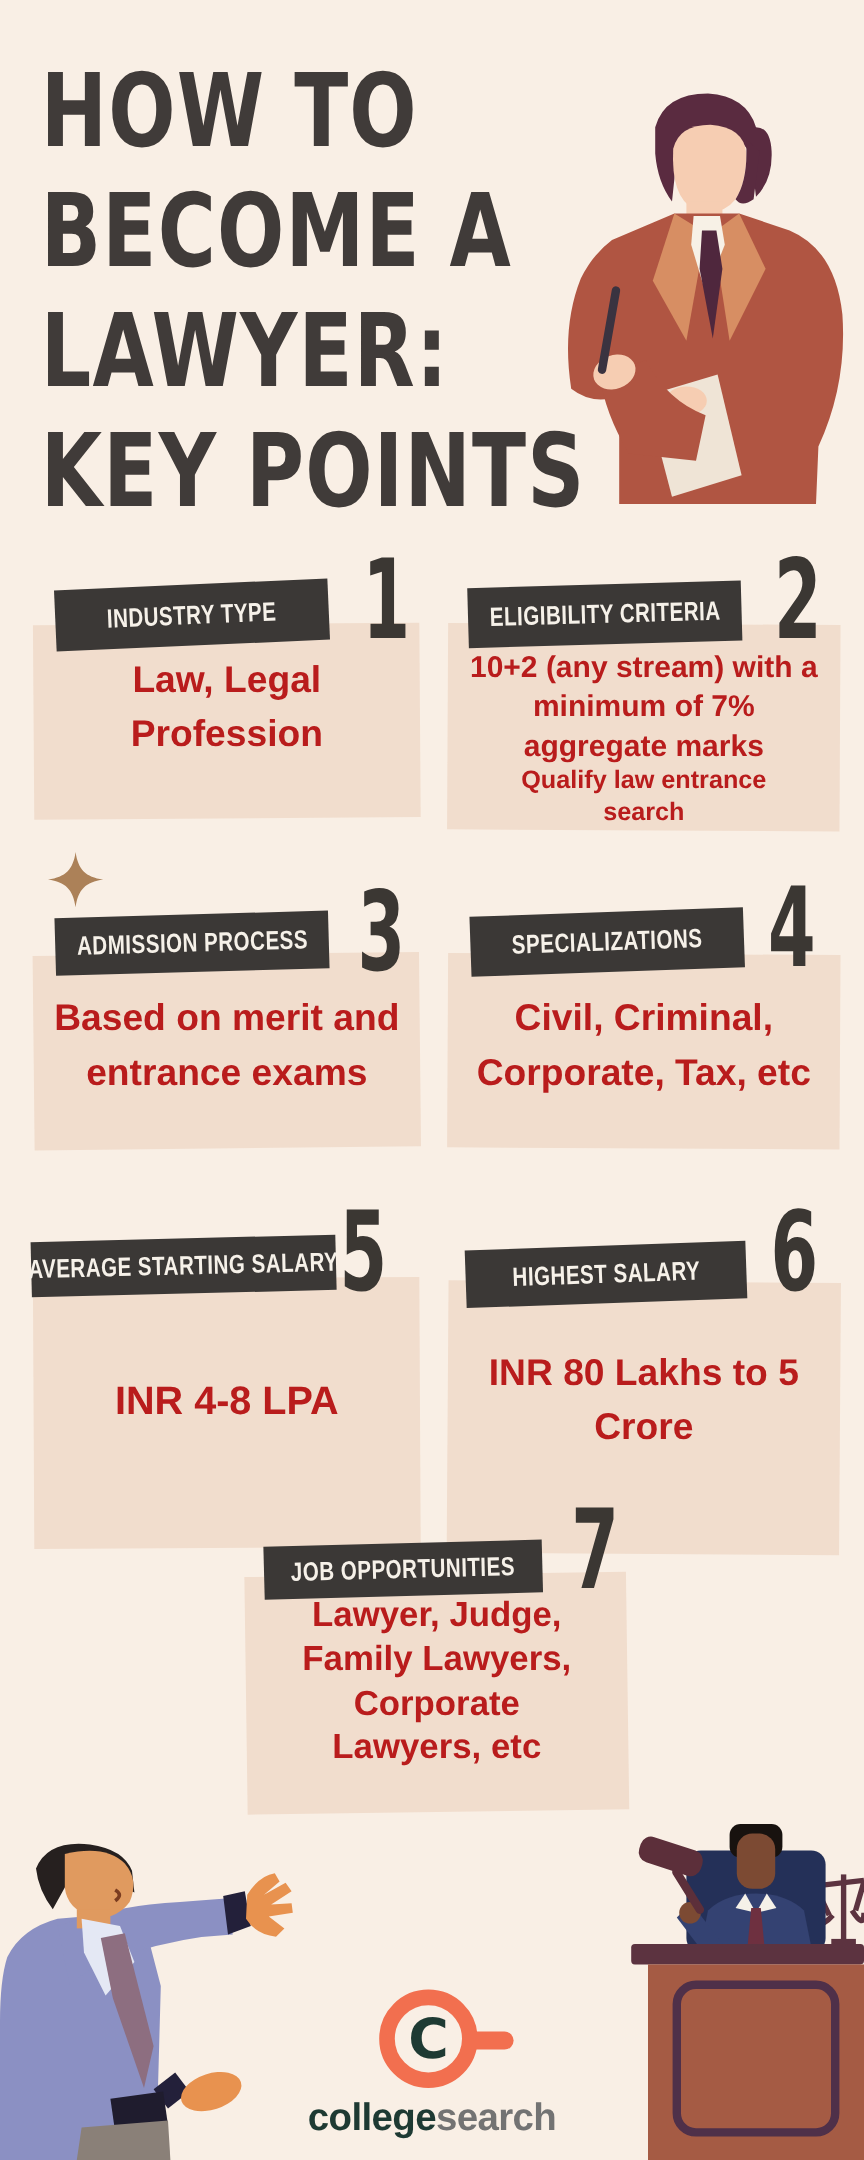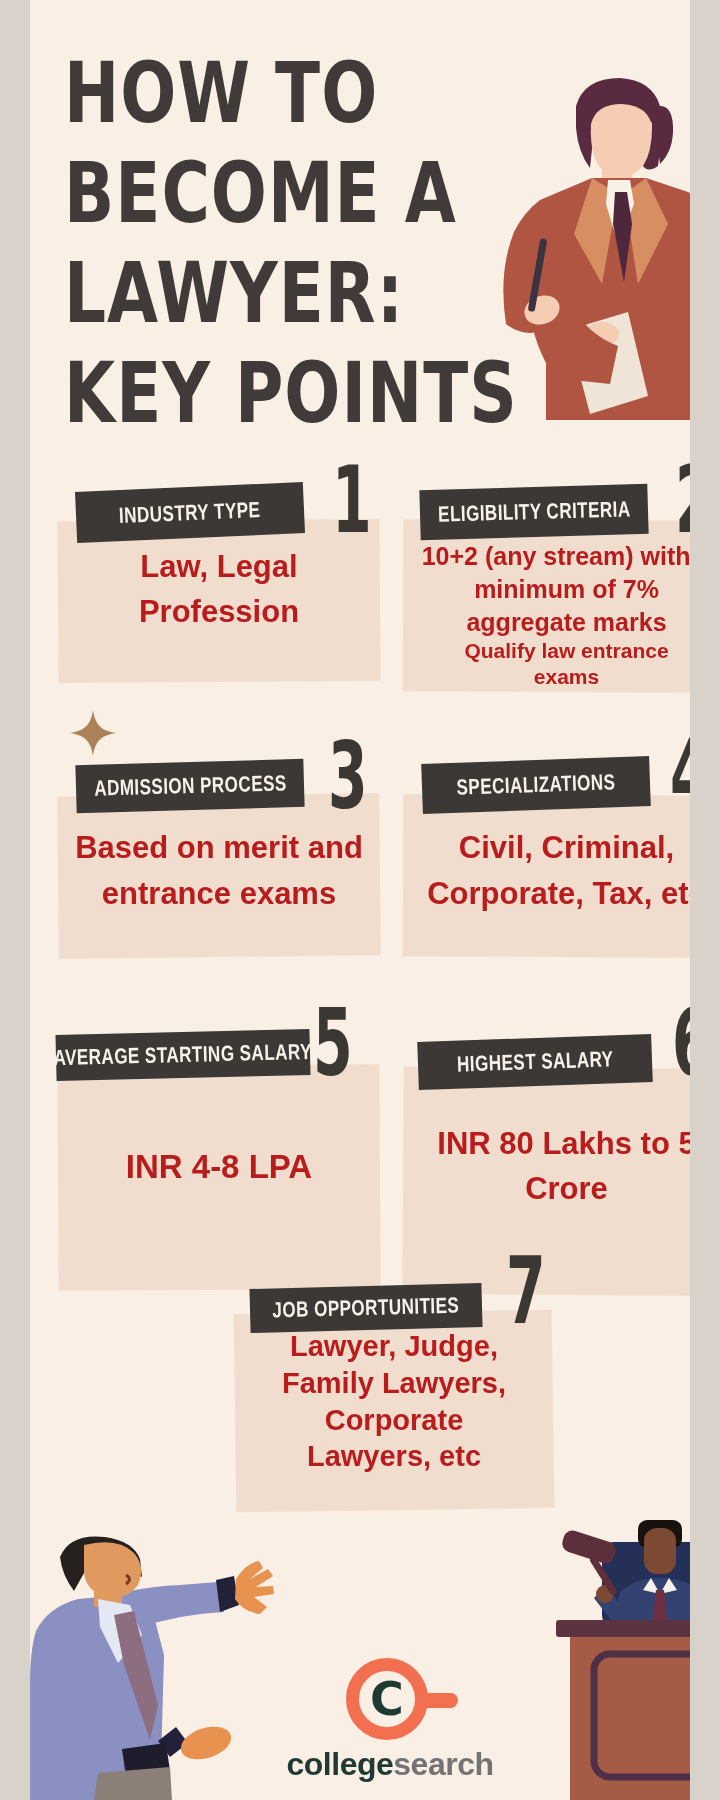--- a/index.html
+++ b/index.html
@@ -5,7 +5,7 @@
   * { margin:0; padding:0; box-sizing:border-box; }
   html,body { background:#d8d2cb; }
   .page {
-    position:relative; width:660px; height:1800px; margin:0 auto;
+    position:relative; width:720px; height:1800px; margin:0 auto;
     background:#f9efe5; overflow:hidden;
     font-family:"Liberation Sans", sans-serif;
   }

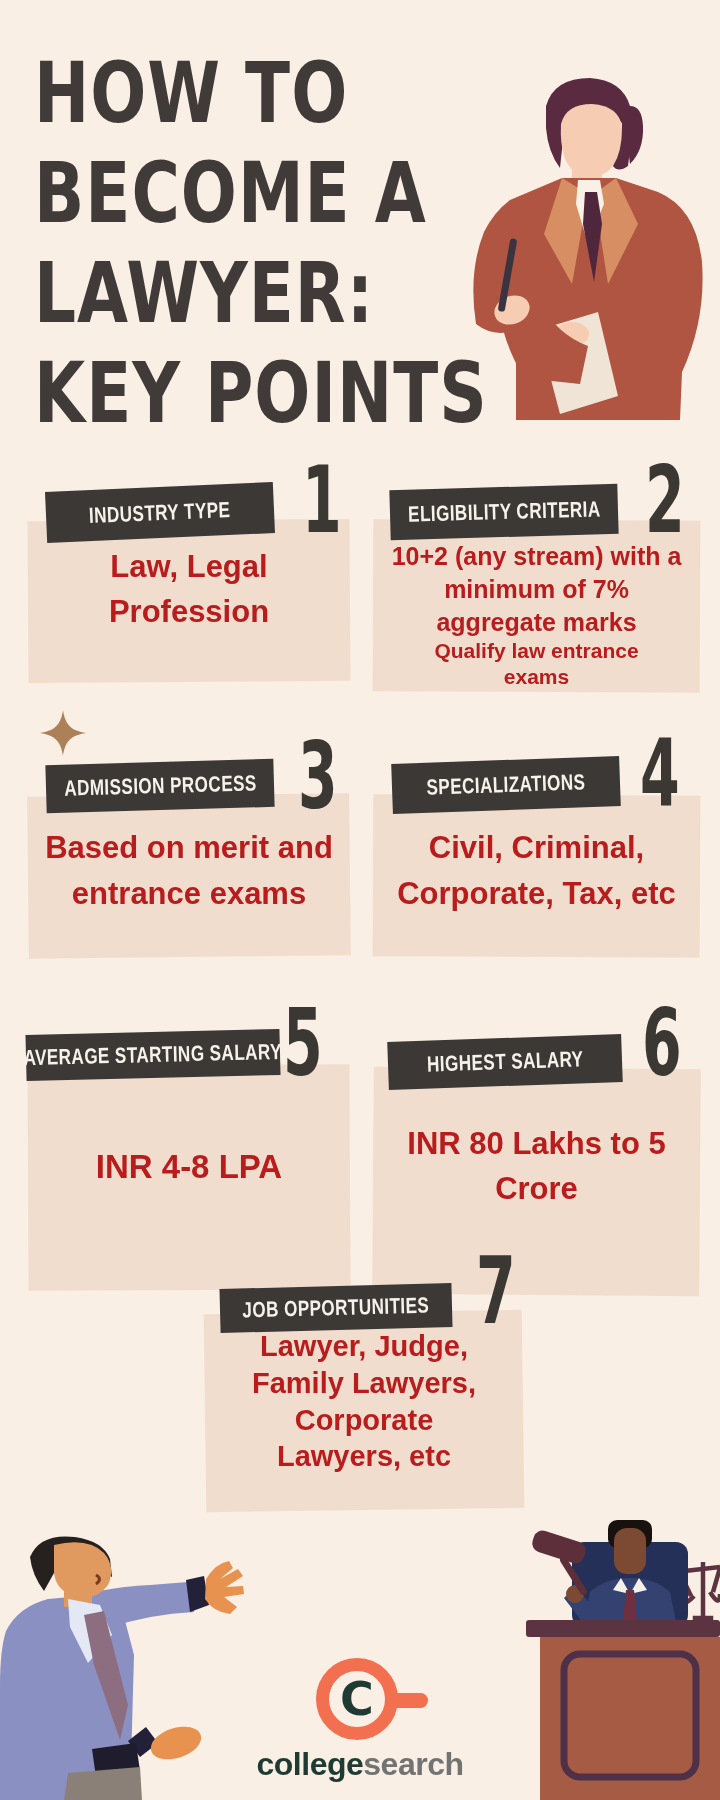--- a/index.html
+++ b/index.html
@@ -147,7 +147,7 @@
       </div>
     <div class="card-number n2">2</div>
     <div class="card-body b2">10+2 (any stream) with a minimum of 7% aggregate marks</div>
-    <div class="card-body b2s">Qualify law entrance exams</div>
+    <div class="card-body b2s">Qualify law entrance search</div>
   </section>
 
   <section>

